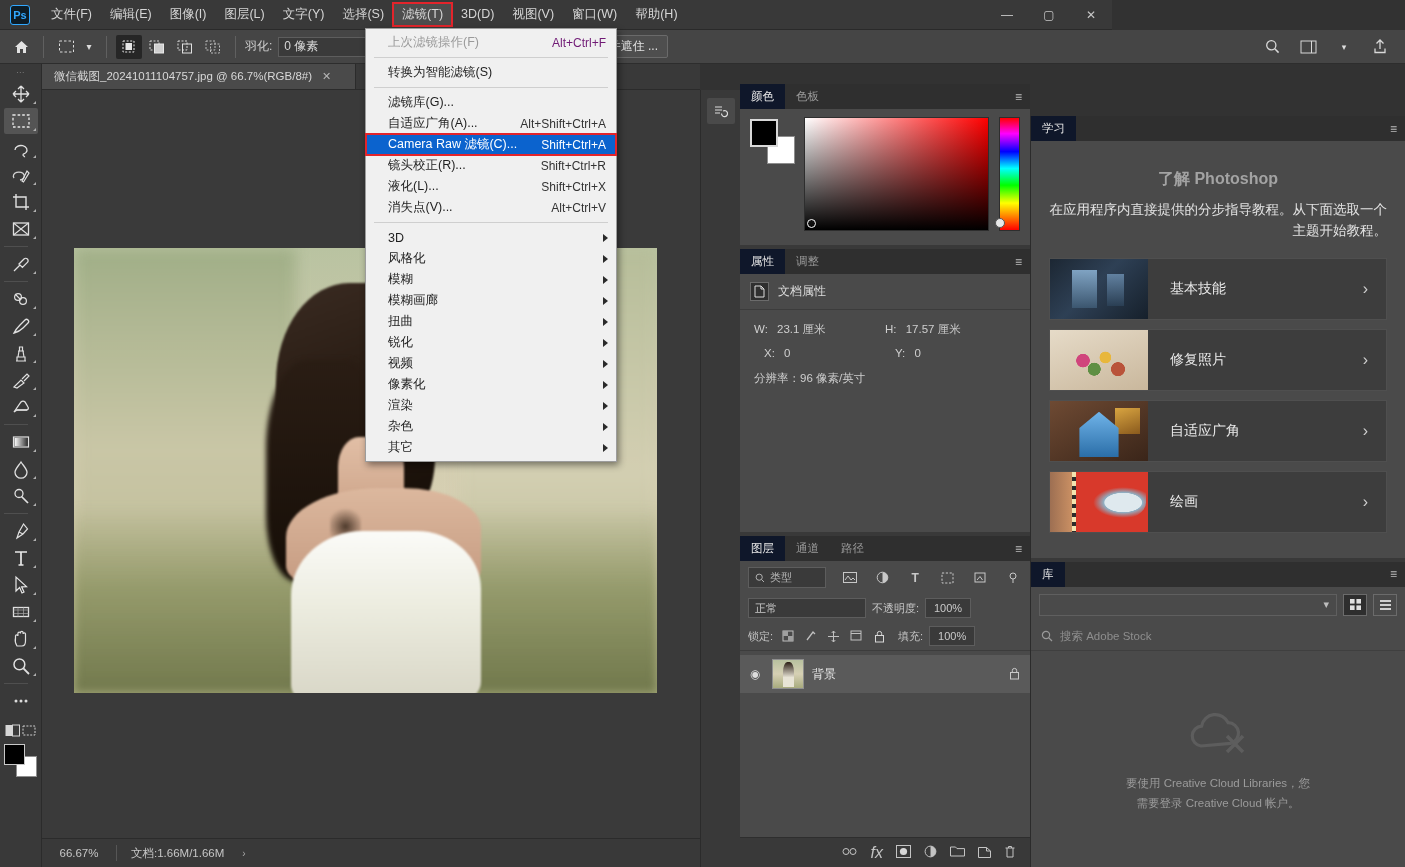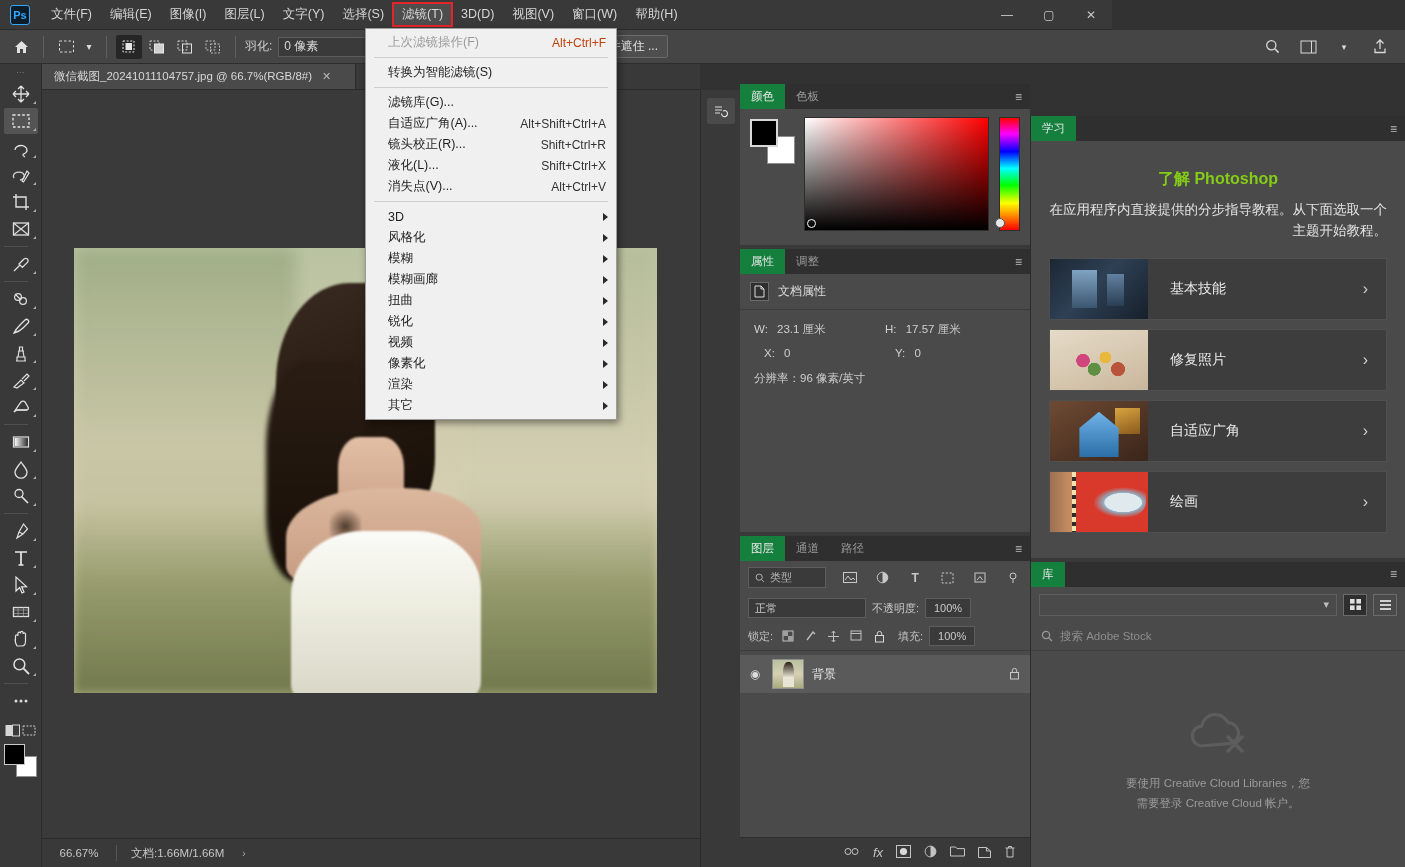--- a/index.html
+++ b/index.html
@@ -214,7 +214,7 @@
   .dd-label { flex: 1; }
   .dd-short { color: #333; margin-left: 18px; font-size: 12px; }
   .dd-row.disabled { color: #9a9a9a; }
-  .dd-row.disabled .dd-short { color: #c2410c; }
+  .dd-row.disabled .dd-short { color: #701a75; }
   .dd-sep { height: 1px; background: #cfcfcf; margin: 4px 8px; }
   .dd-row.selected {
     background: #0b63ce; color: #fff;

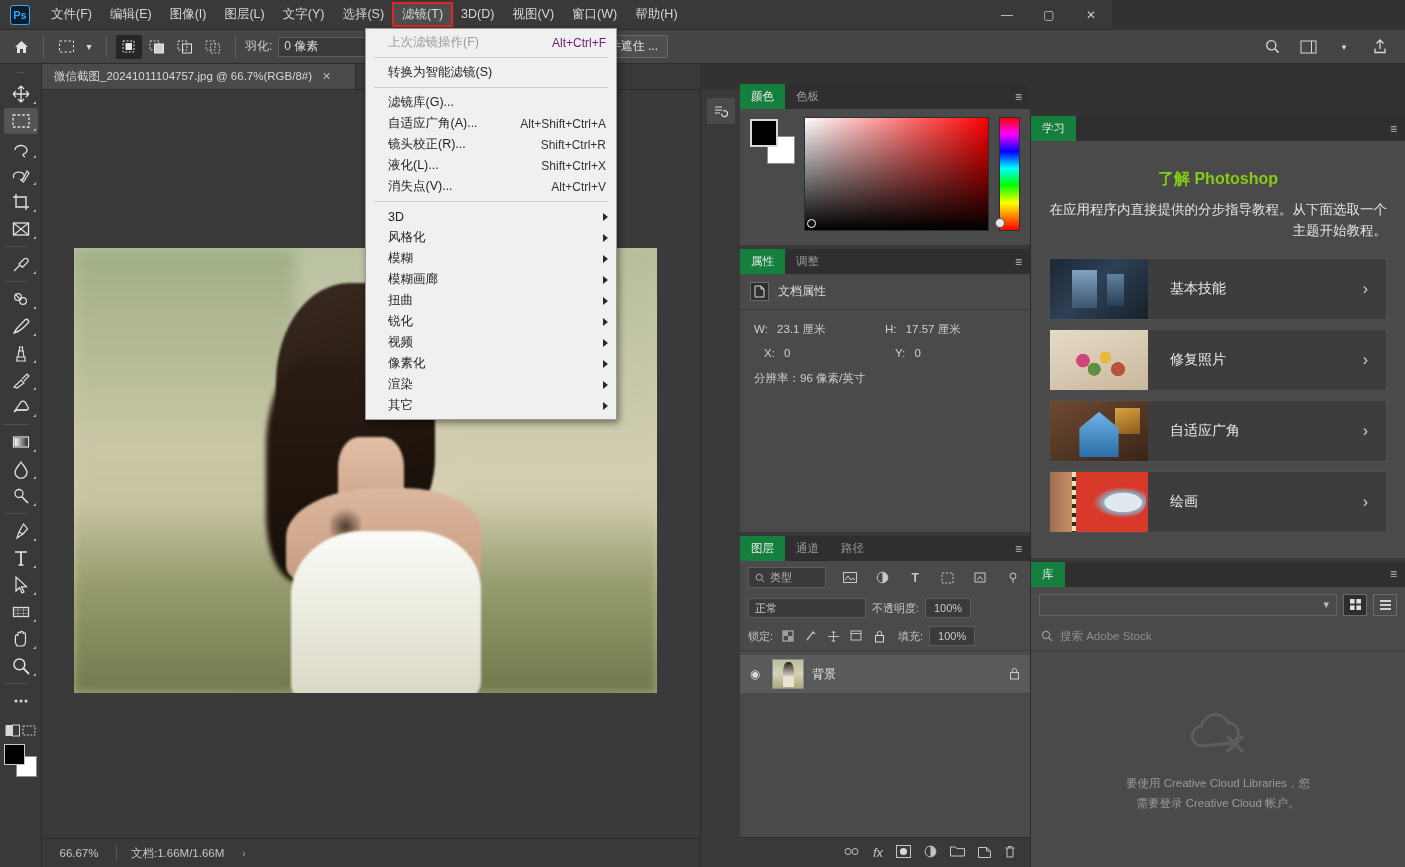--- a/index.html
+++ b/index.html
@@ -261,7 +261,7 @@
     padding: 0 11px; display: flex; align-items: center;
     font-size: 11.5px; color: #9a9a9a; background: #2f2f2f;
   }
-  .ptab.active { background: #15803d; color: #e6e6e6; }
+  .ptab.active { background: #0f172a; color: #e6e6e6; }
   .pmenu {
     position: absolute; right: 8px; top: 50%; transform: translateY(-50%);
     color: #bdbdbd; font-size: 12px; line-height: 1;

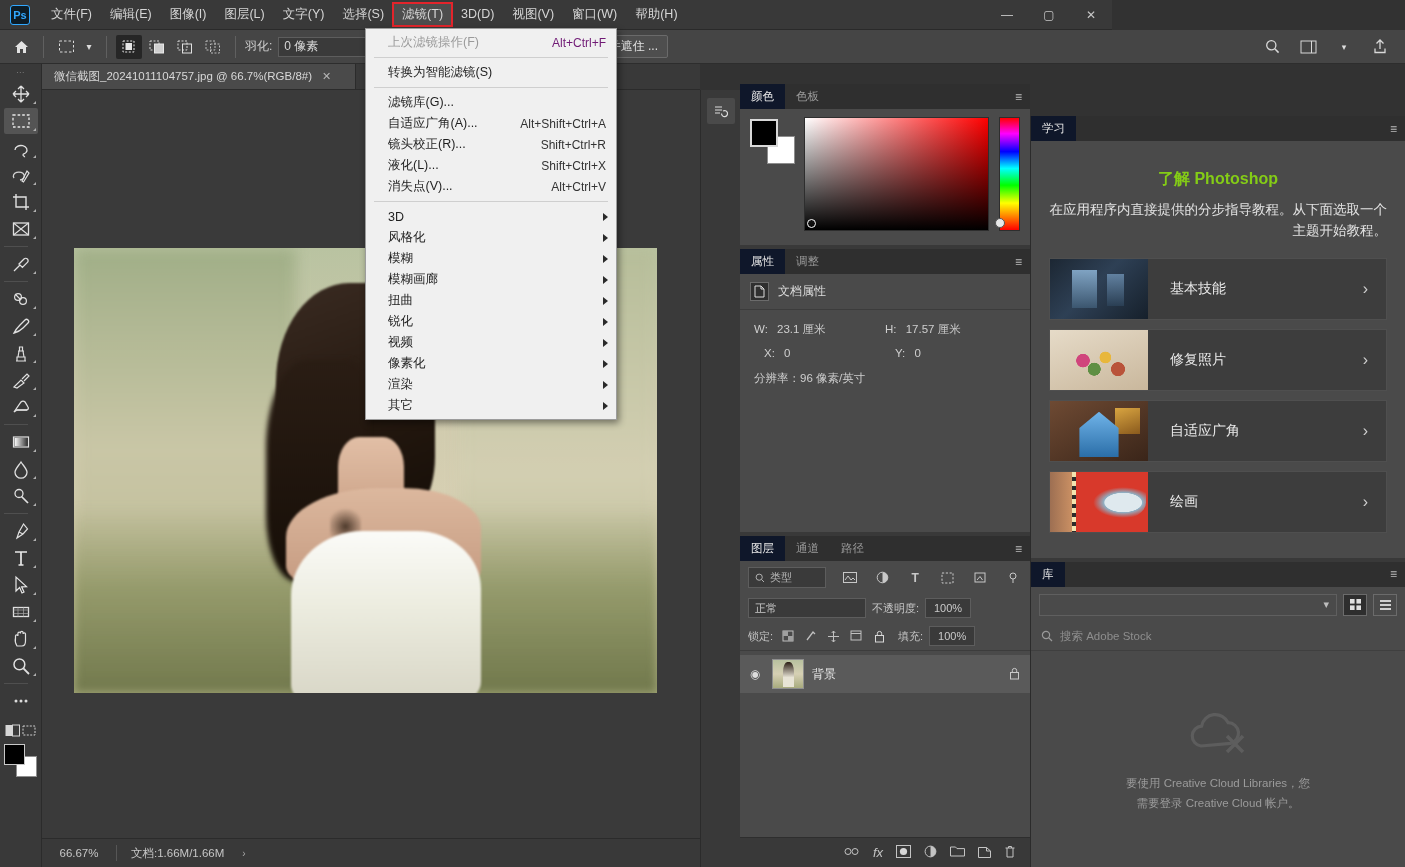--- a/index.html
+++ b/index.html
@@ -1086,6 +1086,10 @@
         <span class="dd-label">自适应广角(A)...</span>
         <span class="dd-short">Alt+Shift+Ctrl+A</span>
       </div>
+      <div class="dd-row selected highlight-box">
+        <span class="dd-label">Camera Raw 滤镜(C)...</span>
+        <span class="dd-short">Shift+Ctrl+A</span>
+      </div>
       <div class="dd-row">
         <span class="dd-label">镜头校正(R)...</span>
         <span class="dd-short">Shift+Ctrl+R</span>

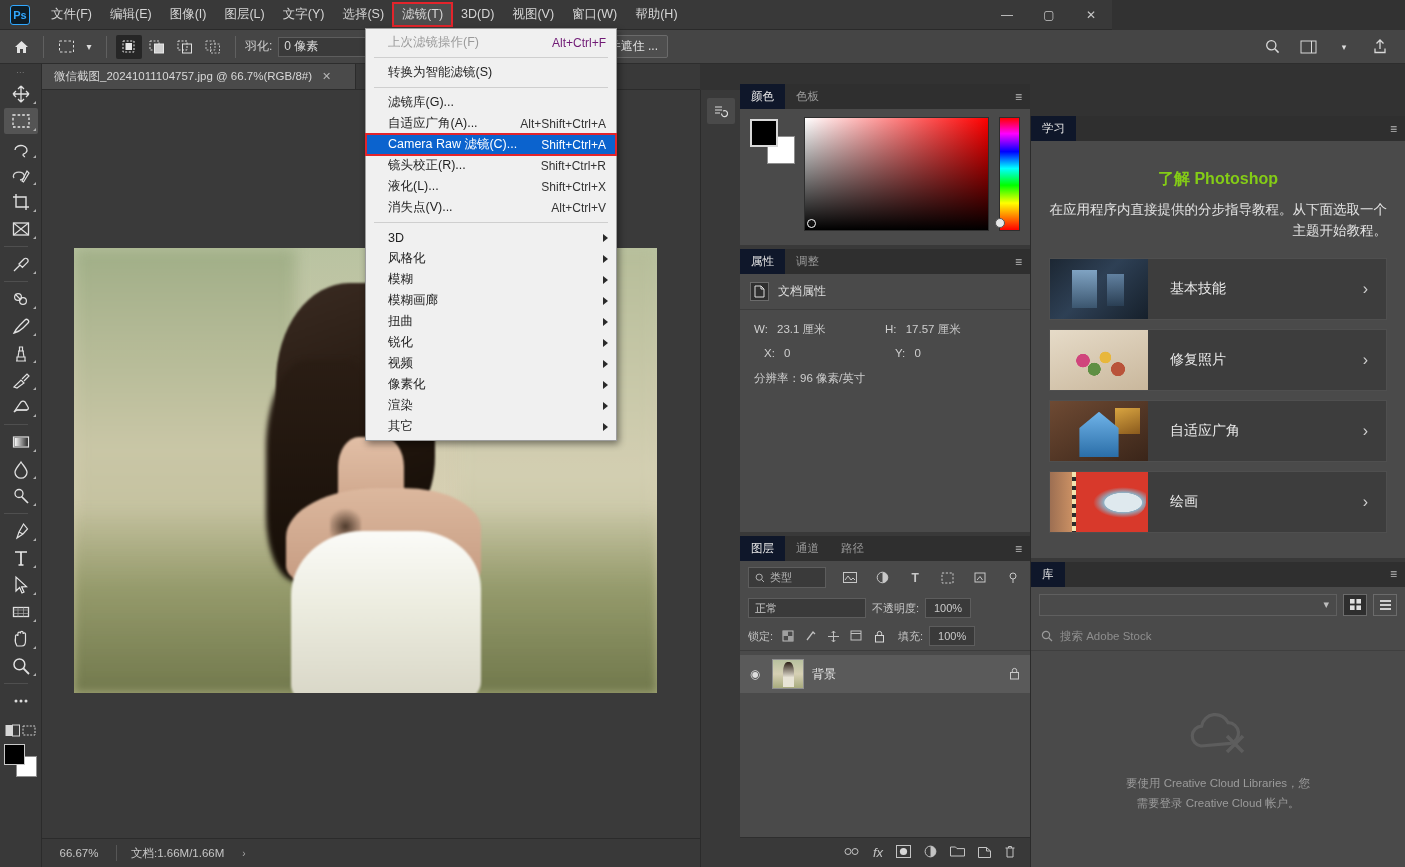--- a/index.html
+++ b/index.html
@@ -377,7 +377,7 @@
   
   .learn-body { background: #4a4a4a; padding: 14px 18px 16px 18px; flex: 1 1 auto; }
   .learn-h1 {
-    font-size: 16px; color: #84cc16; text-align: center; margin: 14px 0 10px 0;
+    font-size: 16px; color: #a3a3a3; text-align: center; margin: 14px 0 10px 0;
     font-weight: bold;
   }
   .learn-sub {

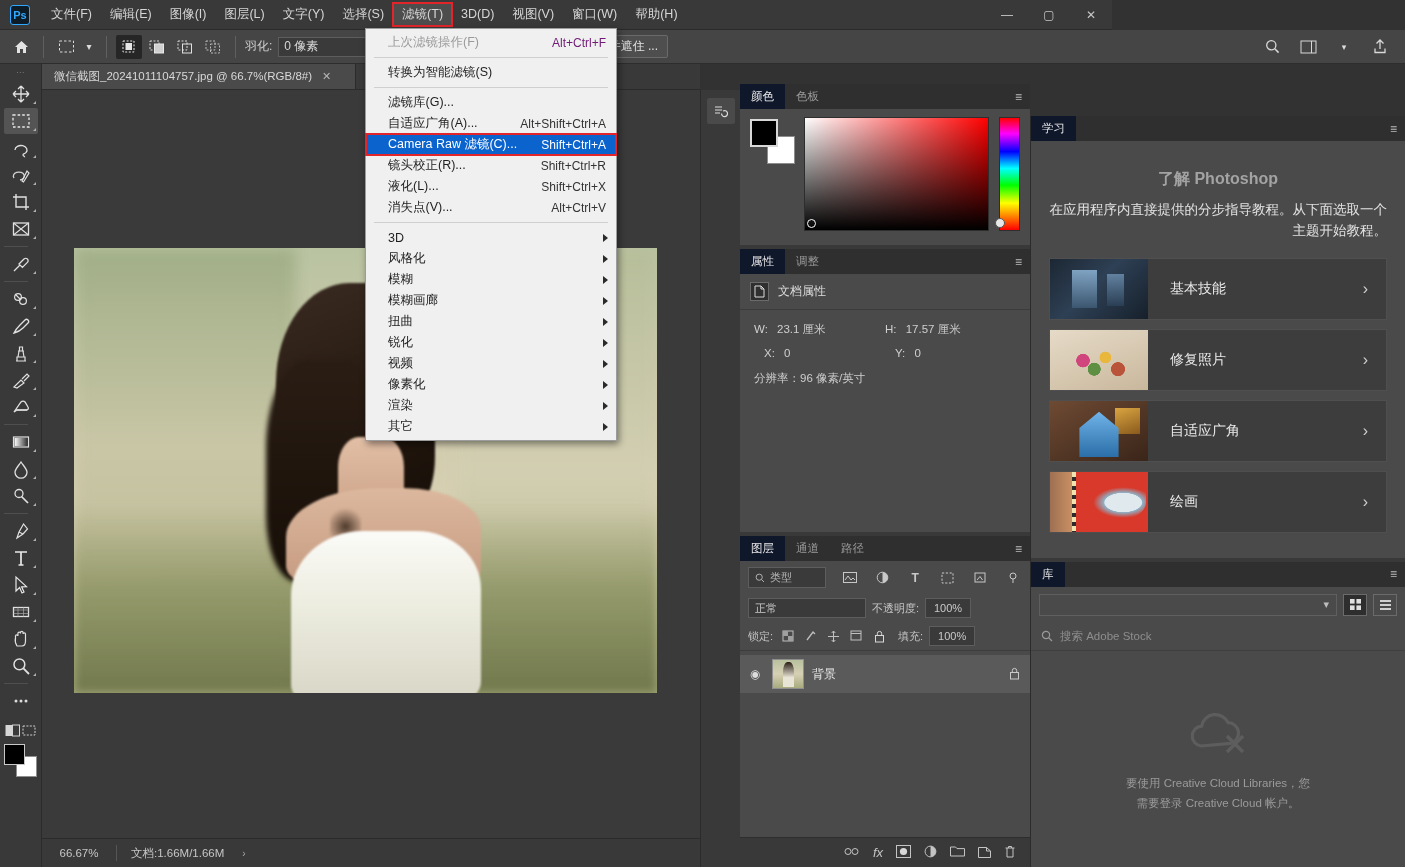--- a/index.html
+++ b/index.html
@@ -1140,6 +1140,10 @@
         <span class="dd-arrow"></span>
       </div>
       <div class="dd-row">
+        <span class="dd-label">杂色</span>
+        <span class="dd-arrow"></span>
+      </div>
+      <div class="dd-row">
         <span class="dd-label">其它</span>
         <span class="dd-arrow"></span>
       </div>

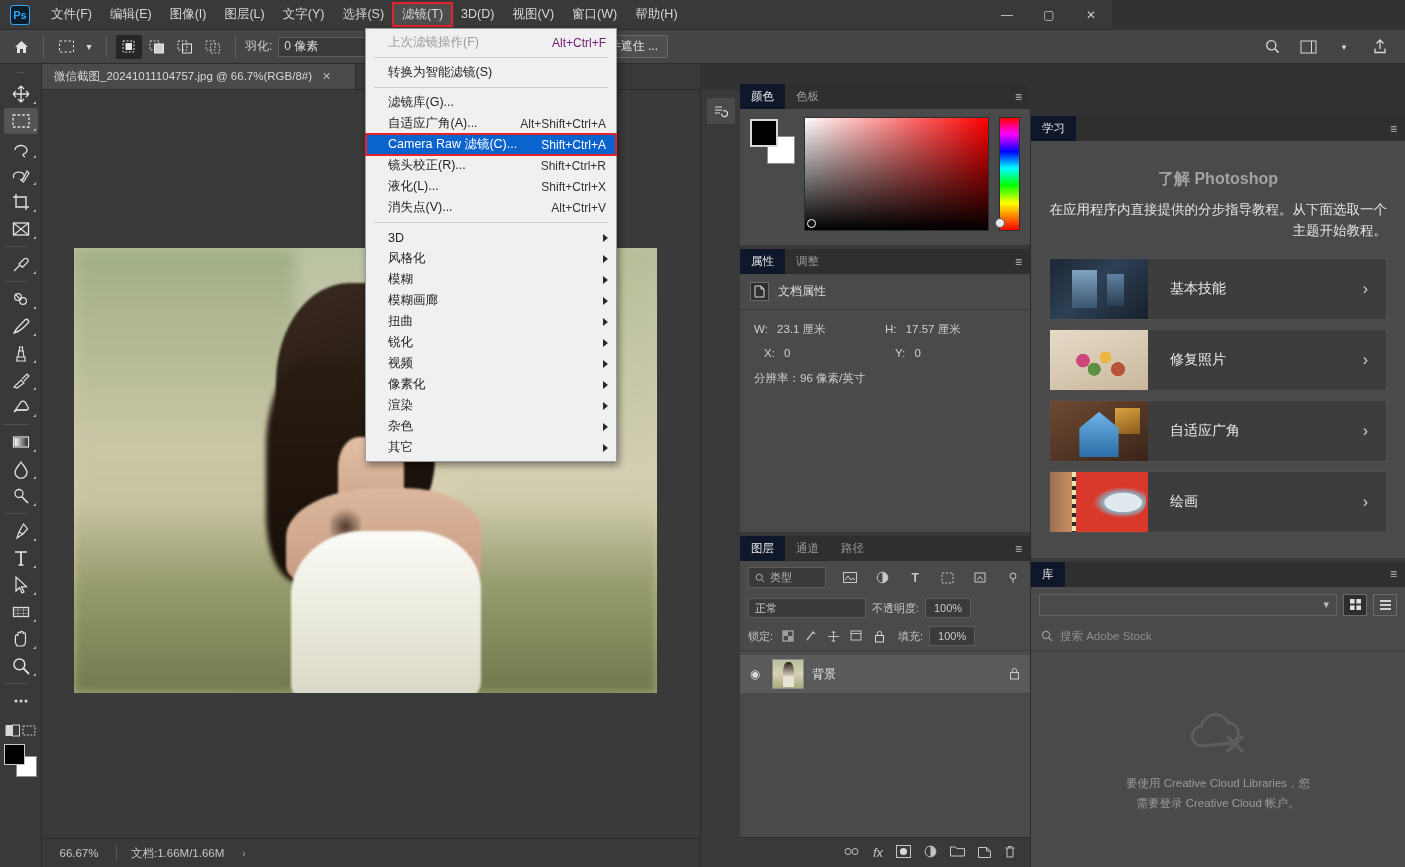--- a/index.html
+++ b/index.html
@@ -940,7 +940,7 @@
               <circle cx="12" cy="5.5" r="3" fill="none" stroke="#c4c4c4"></circle>
             </svg>
         </span>
-        <span class="lfoot-ico" style="font-style:italic;font-size:13px;">fx</span>
+        <span class="lfoot-ico" style="font-style:italic;font-size:16px;">fx</span>
         <span class="lfoot-ico">
           <svg width="15" height="13" viewBox="0 0 15 13">
               <rect x="0.5" y="0.5" width="14" height="12" fill="none" stroke="#c4c4c4"></rect>

